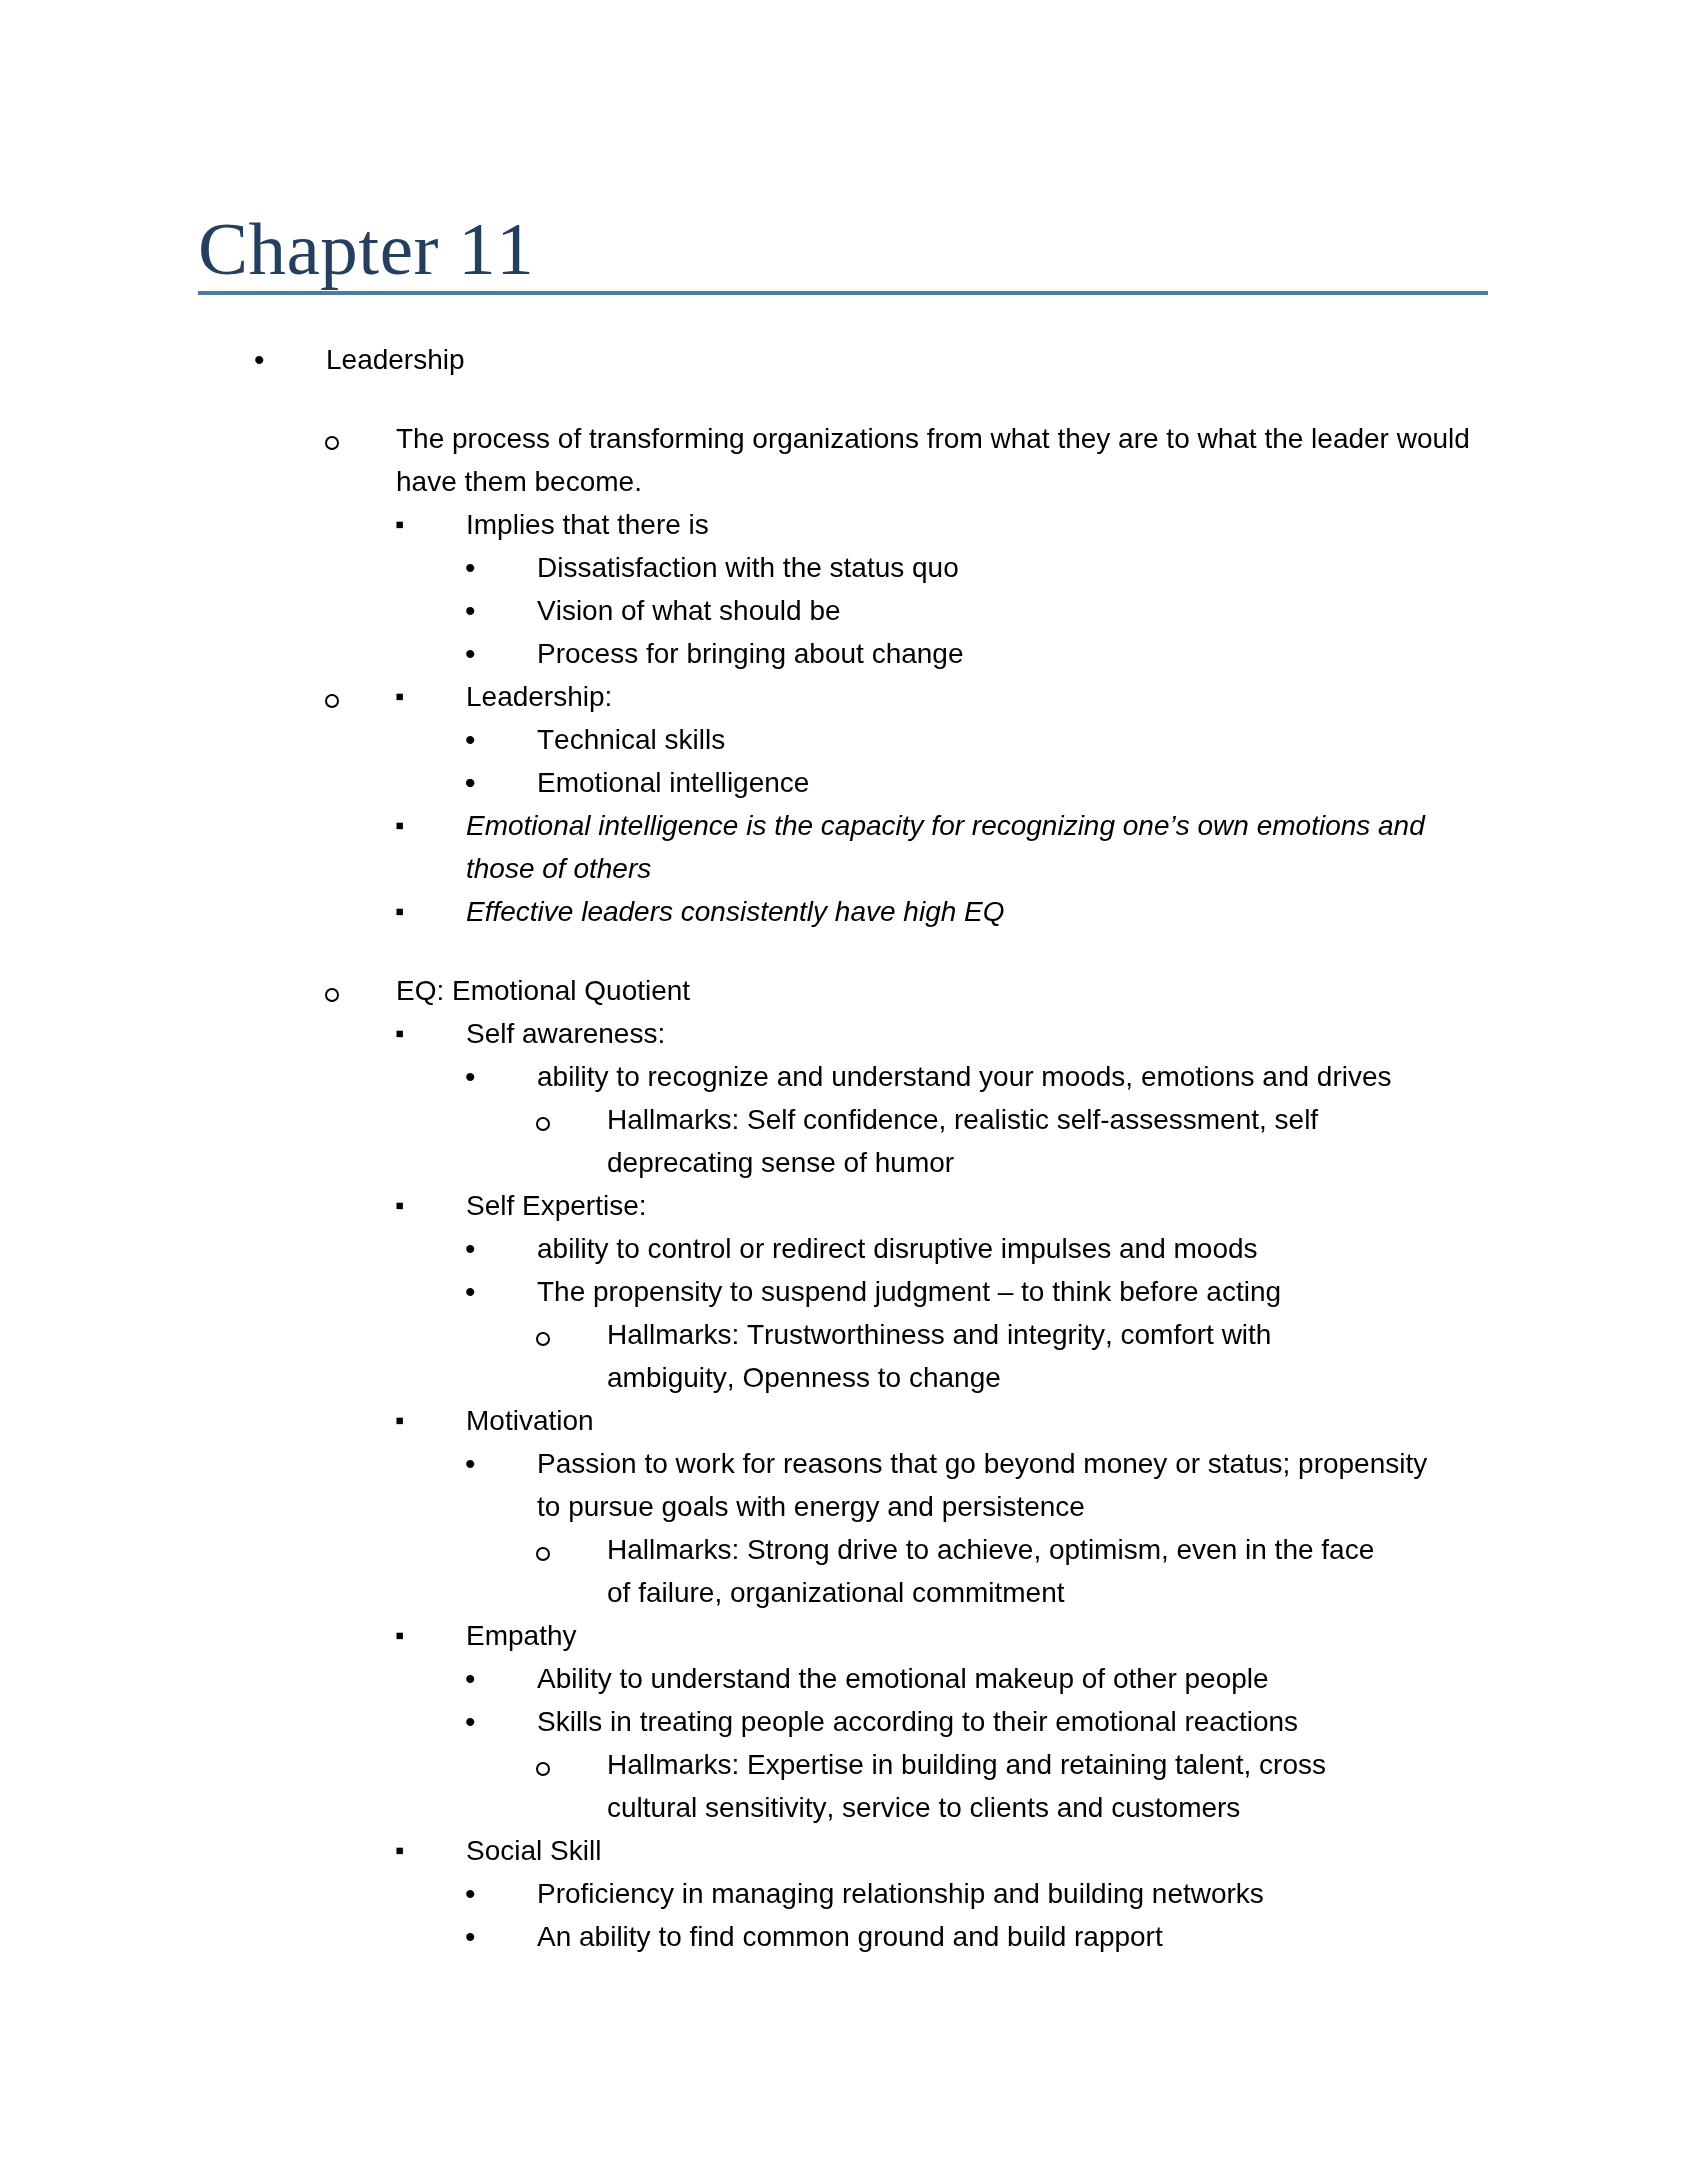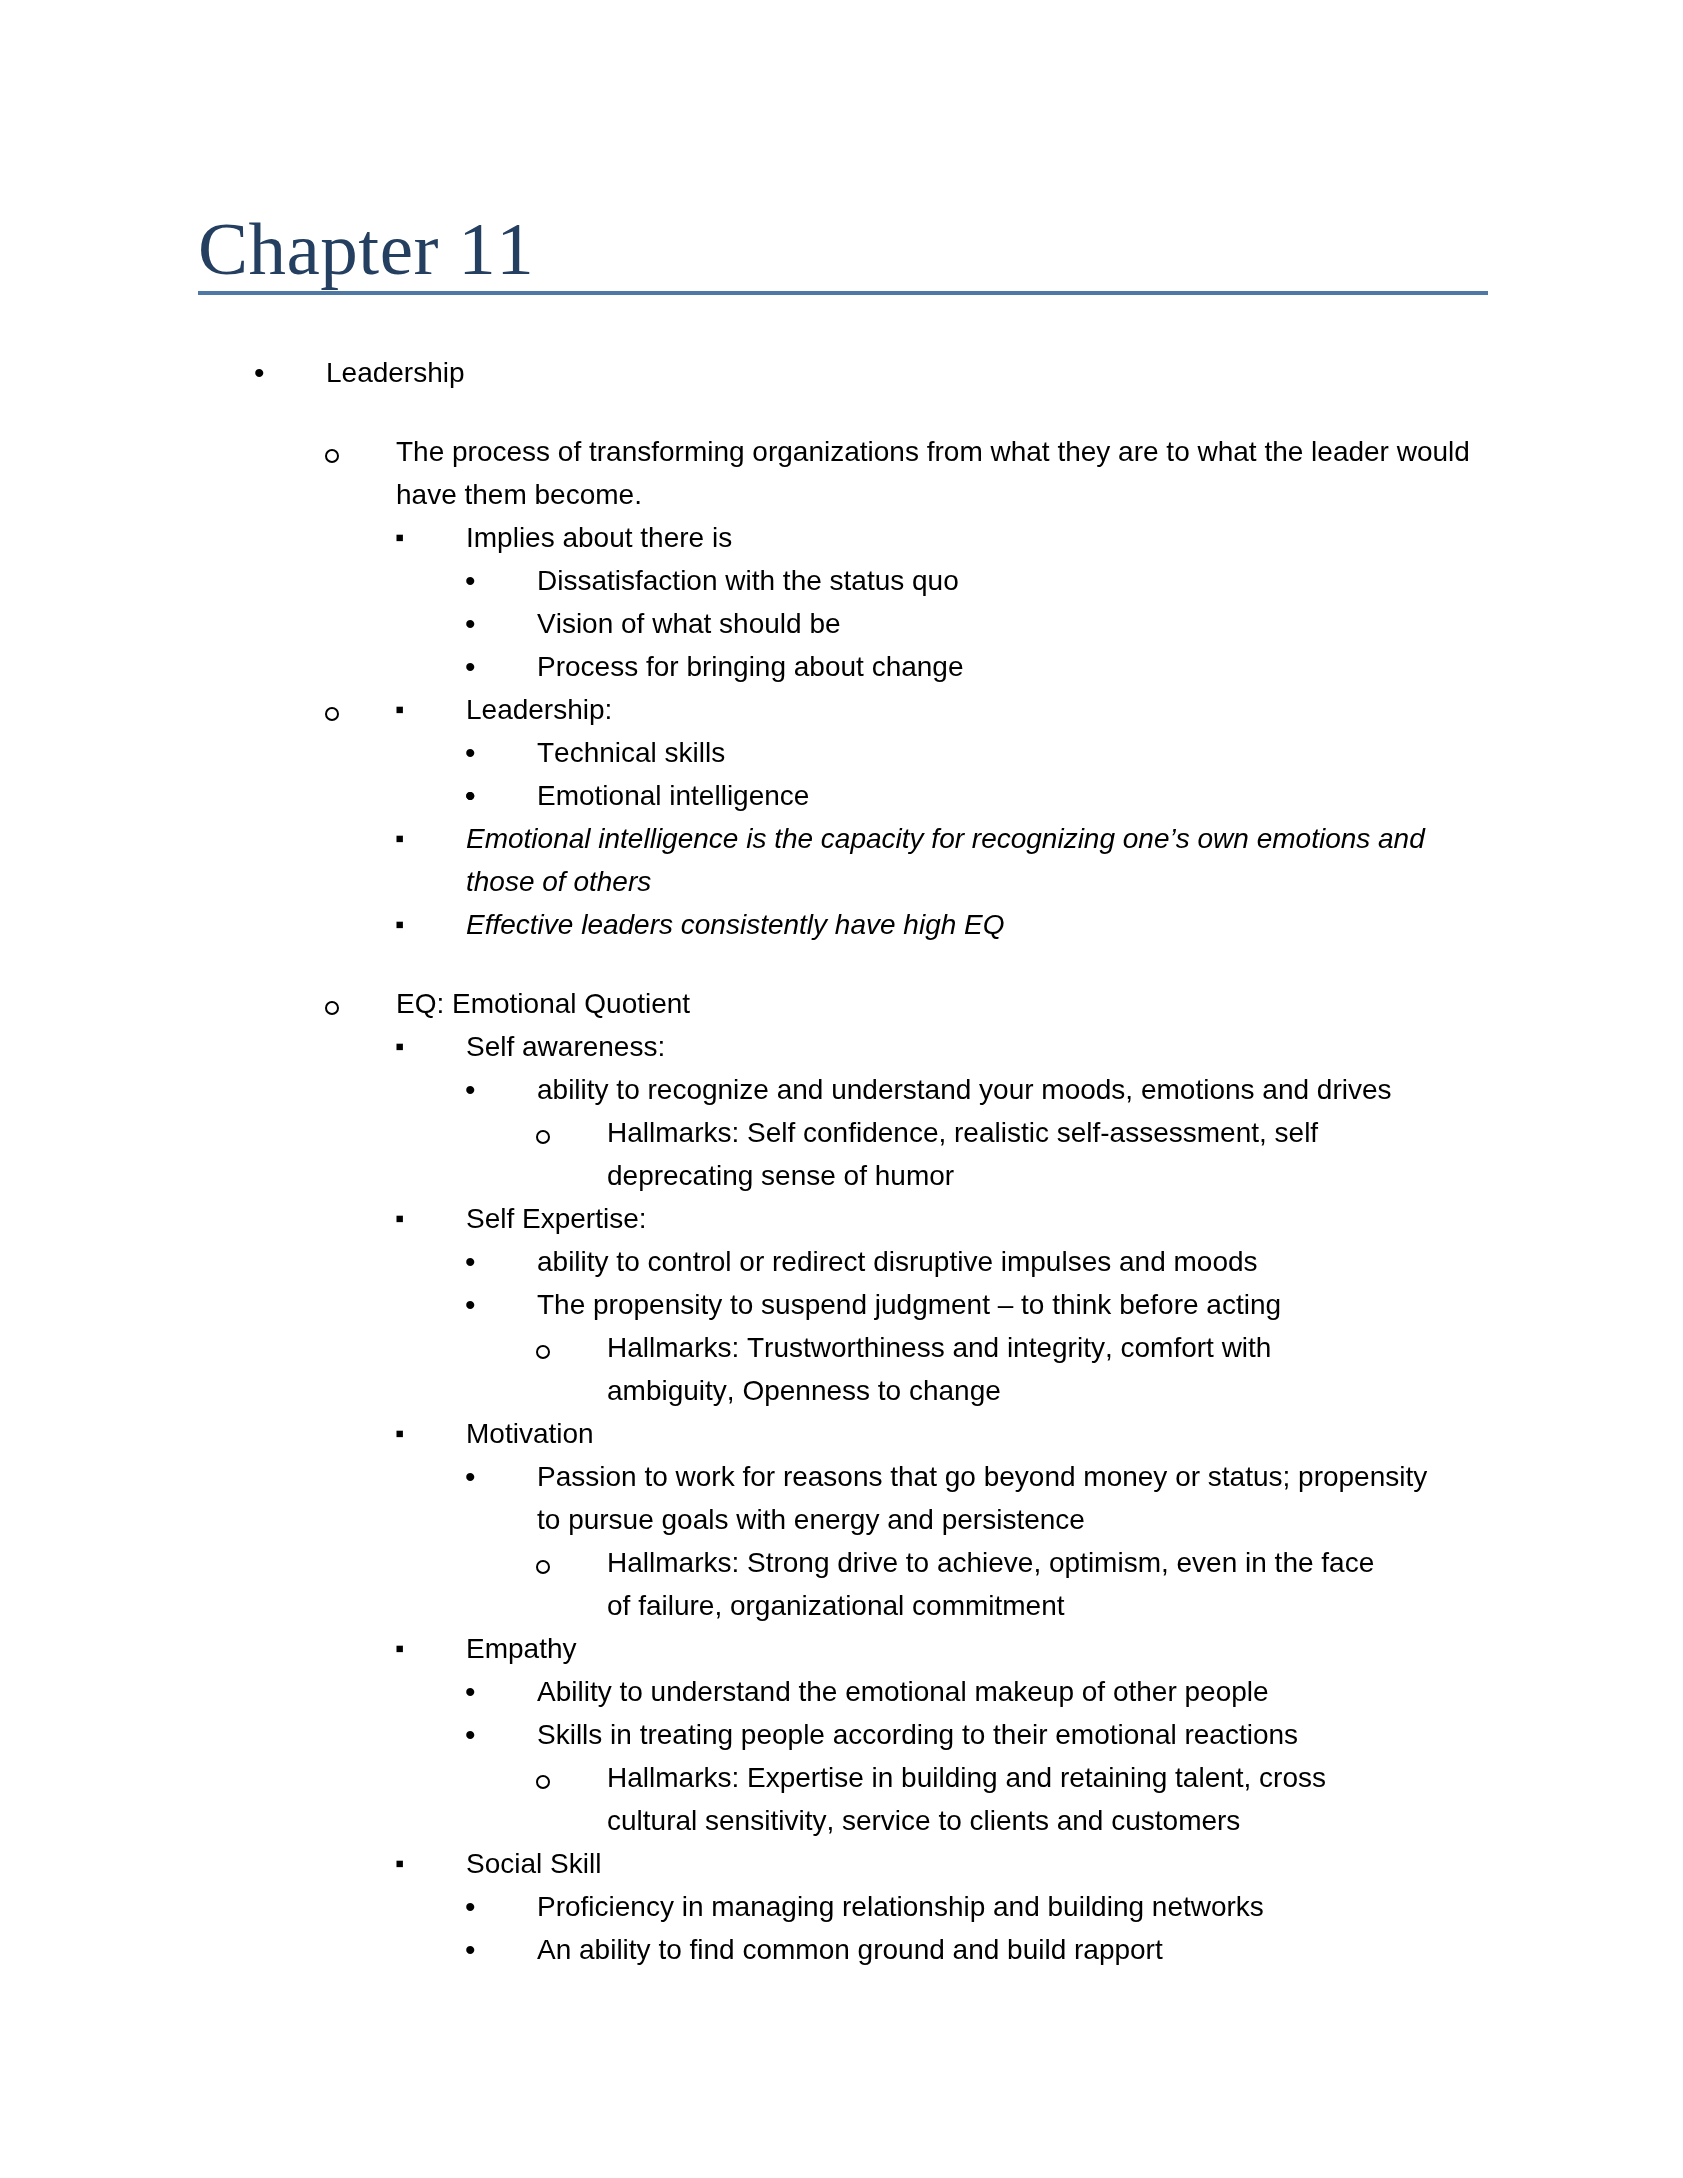--- a/index.html
+++ b/index.html
@@ -51,7 +51,7 @@
   .item.l3{padding-left:466px;}
   .item.l4{padding-left:537px;}
   .item.l5{padding-left:607px;}
-  .item.l1 .text{max-width:1139px;margin-top:13px;}
+  .item.l1 .text{max-width:1139px;}
   .item.l2 .text{max-width:1097px;margin-top:36px;}
   .item.l3 .text{max-width:1005px;}
   .item.l4 .text{max-width:893px;}

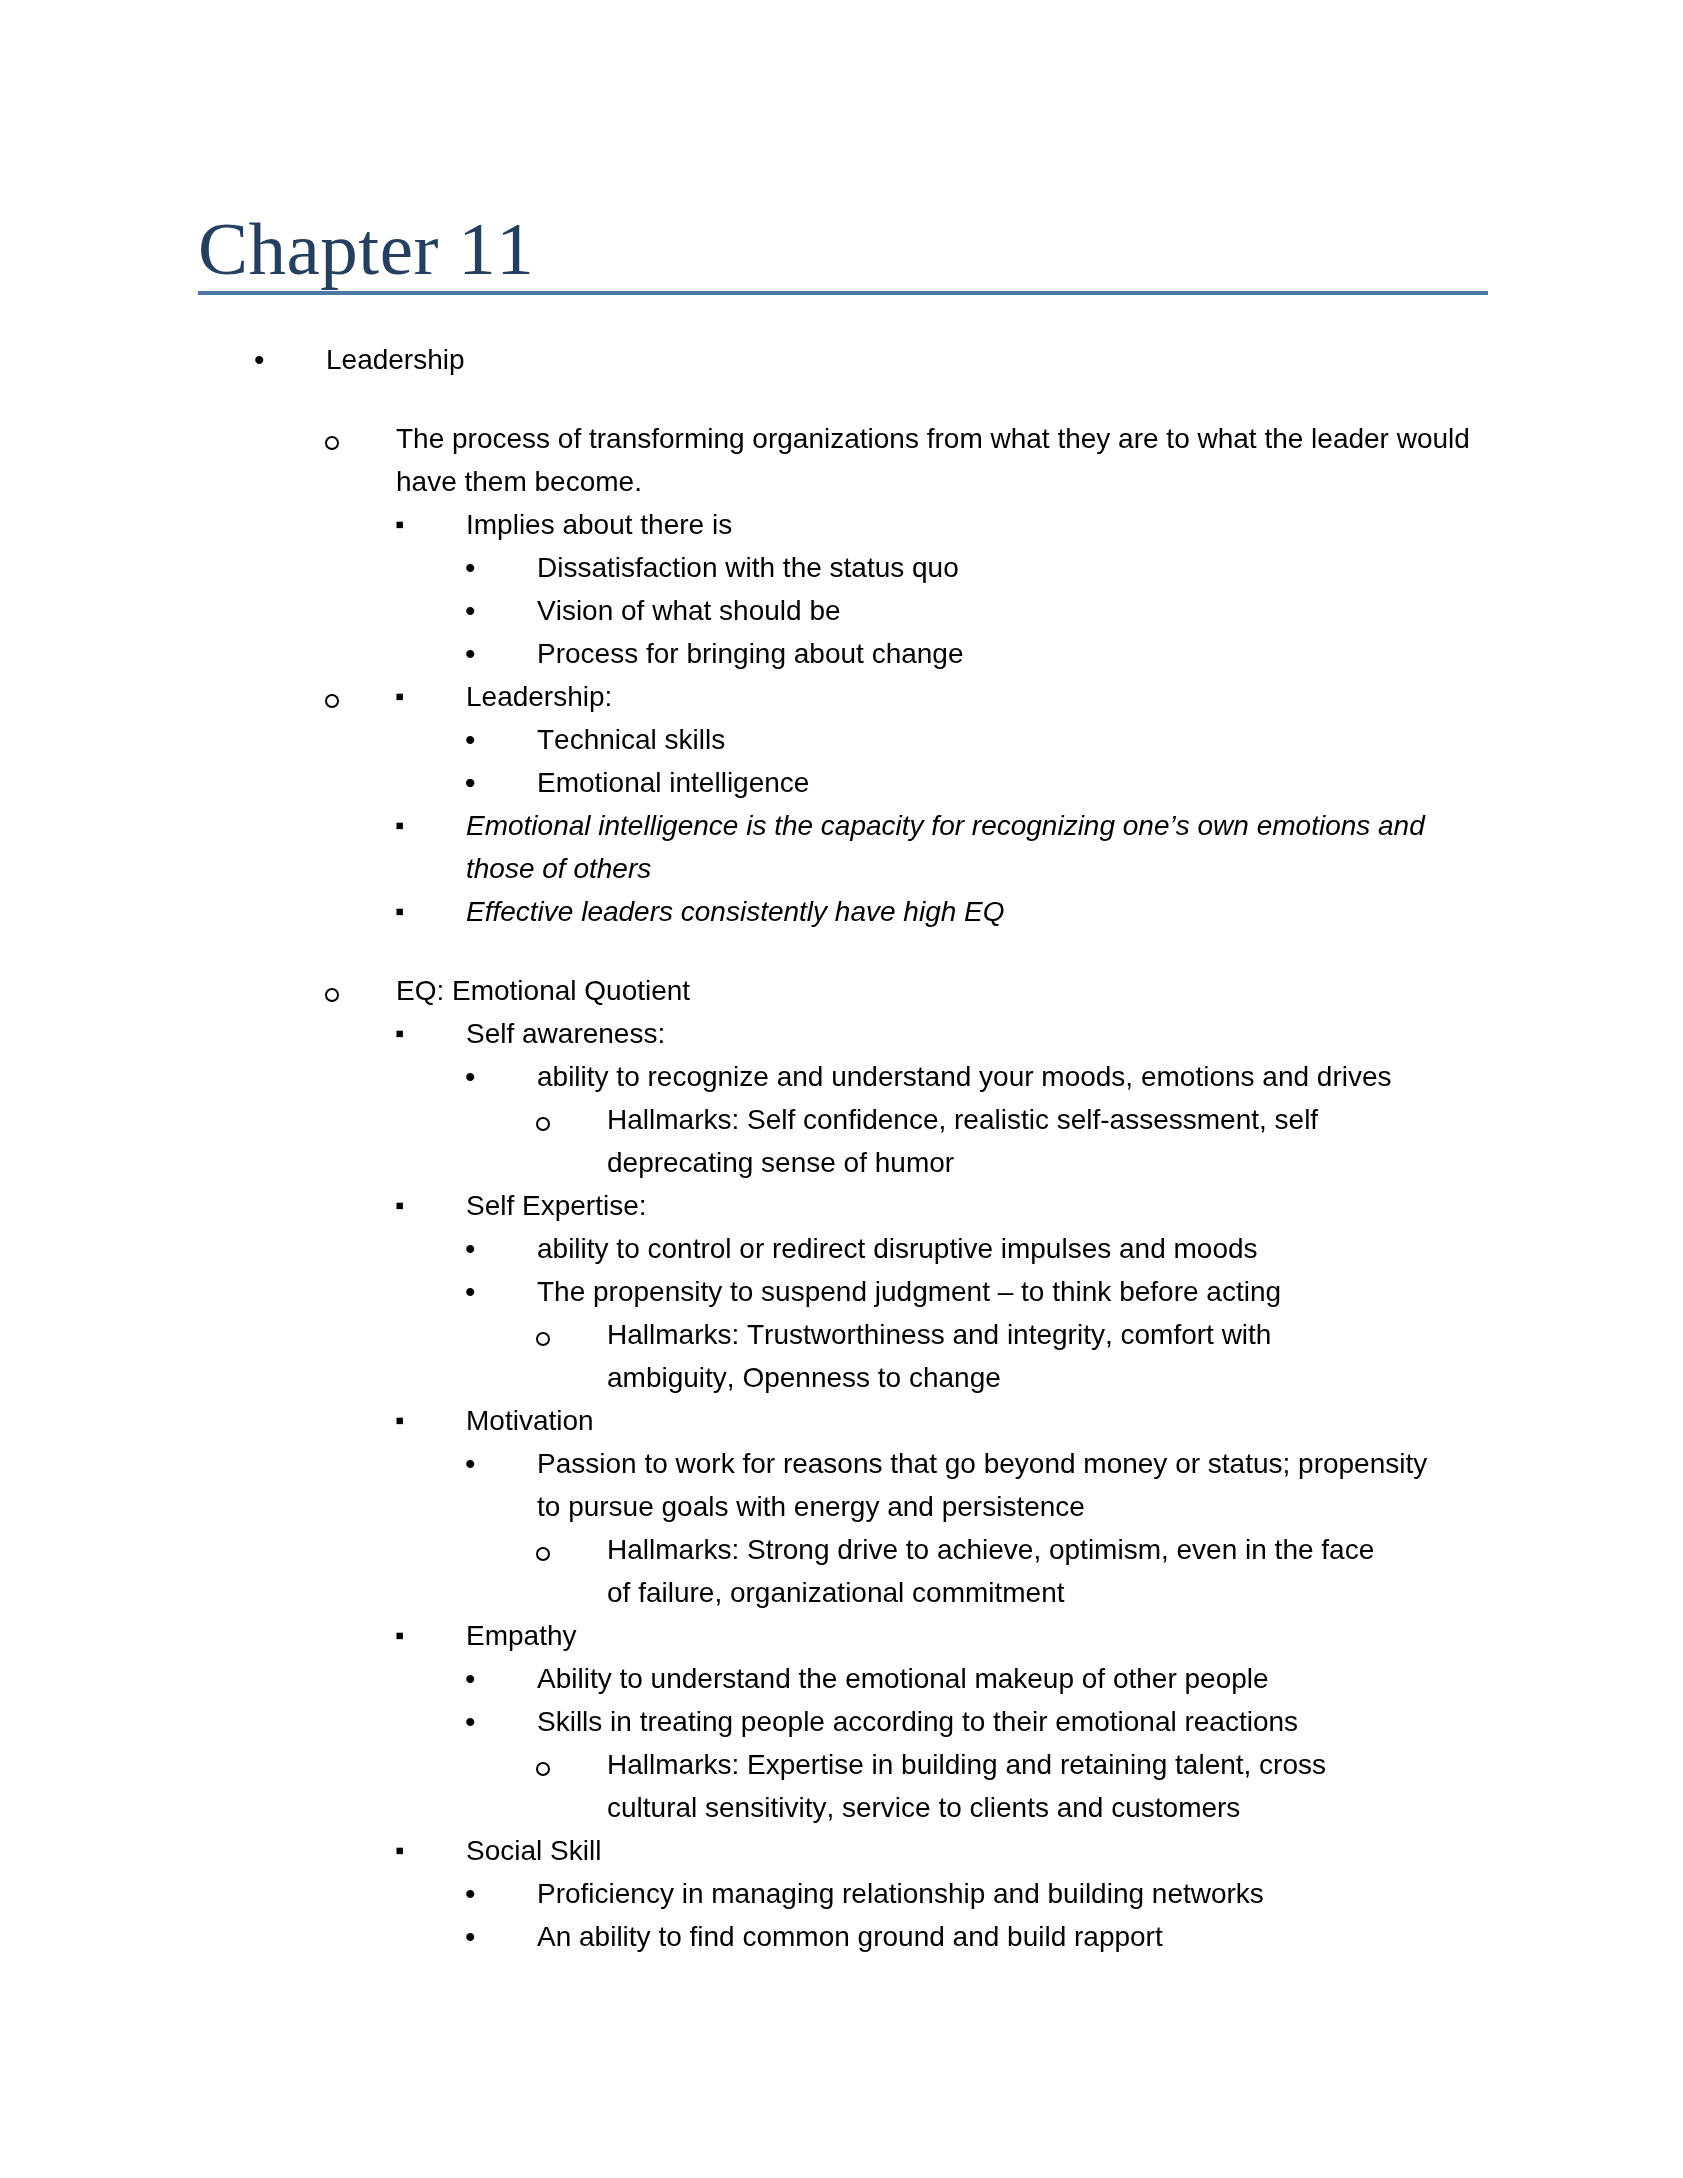--- a/index.html
+++ b/index.html
@@ -86,7 +86,7 @@
   <div class="outline">
       <div class="item l1"><span class="bullet disc">•</span><span class="text">Leadership</span></div>
       <div class="item l2"><span class="bullet circle"></span><span class="text">The process of transforming organizations from what they are to what the leader would have them become.</span></div>
-      <div class="item l3"><span class="bullet square">▪</span><span class="text">Implies about there is</span></div>
+      <div class="item l3"><span class="bullet square">▪</span><span class="text">Implies that there is</span></div>
       <div class="item l4"><span class="bullet disc">•</span><span class="text">Dissatisfaction with the status quo</span></div>
       <div class="item l4"><span class="bullet disc">•</span><span class="text">Vision of what should be</span></div>
       <div class="item l4"><span class="bullet disc">•</span><span class="text">Process for bringing about change</span></div>

